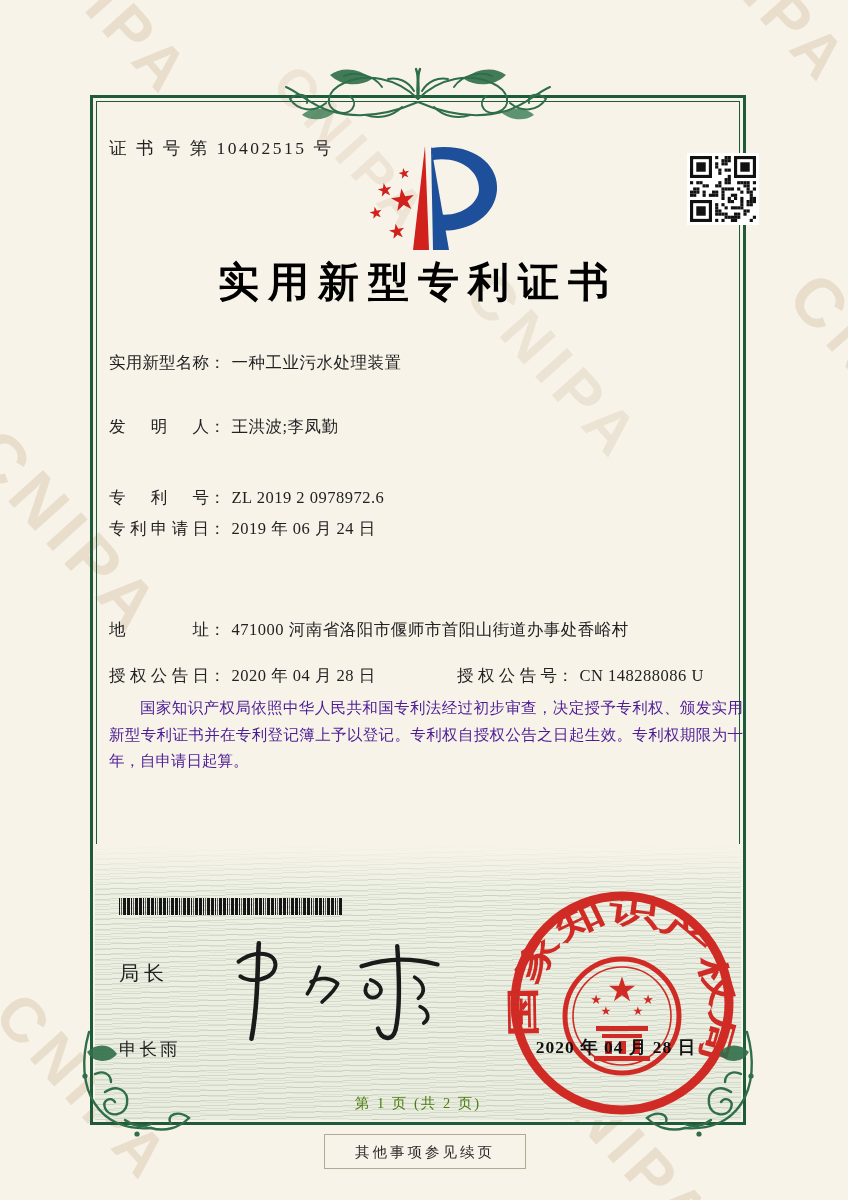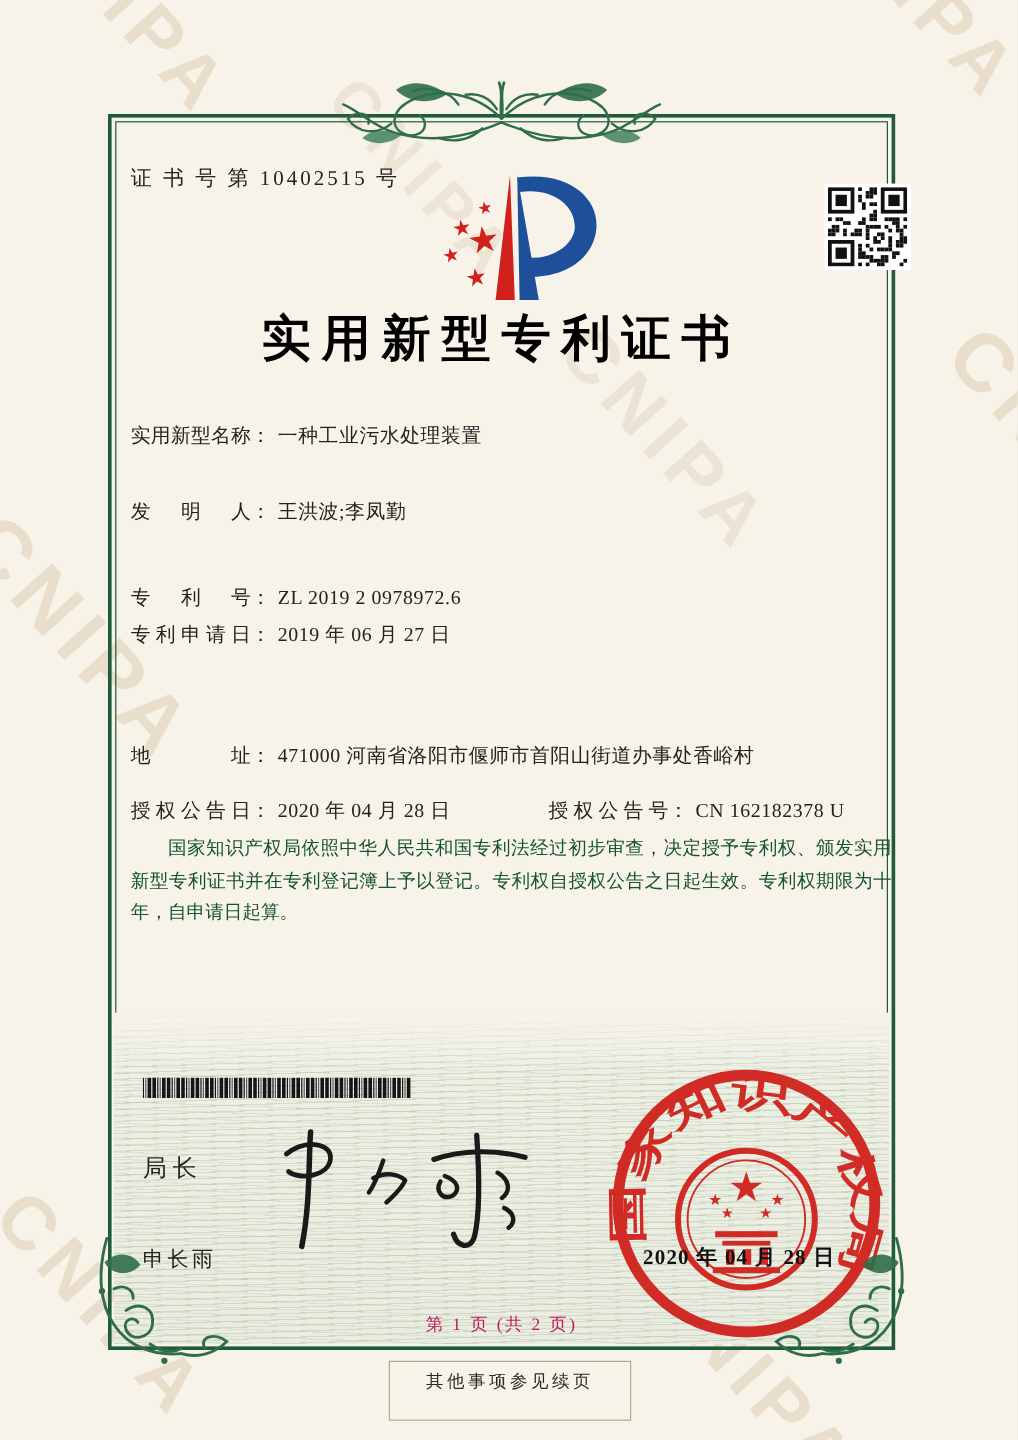--- a/index.html
+++ b/index.html
@@ -280,7 +280,7 @@
       <span class="fgroup"><span class="flabel">专利号</span><span class="fsep">：</span><span class="fvalue">ZL 2019 2 0978972.6</span></span>
     </div>
     <div class="frow r3">
-      <span class="fgroup"><span class="flabel">专利申请日</span><span class="fsep">：</span><span class="fvalue">2019 年 06 月 27 日</span></span>
+      <span class="fgroup"><span class="flabel">专利申请日</span><span class="fsep">：</span><span class="fvalue">2019 年 06 月 24 日</span></span>
     </div>
     <div class="frow r5">
       <span class="fgroup"><span class="flabel">地址</span><span class="fsep">：</span><span class="fvalue">471000 河南省洛阳市偃师市首阳山街道办事处香峪村</span></span>

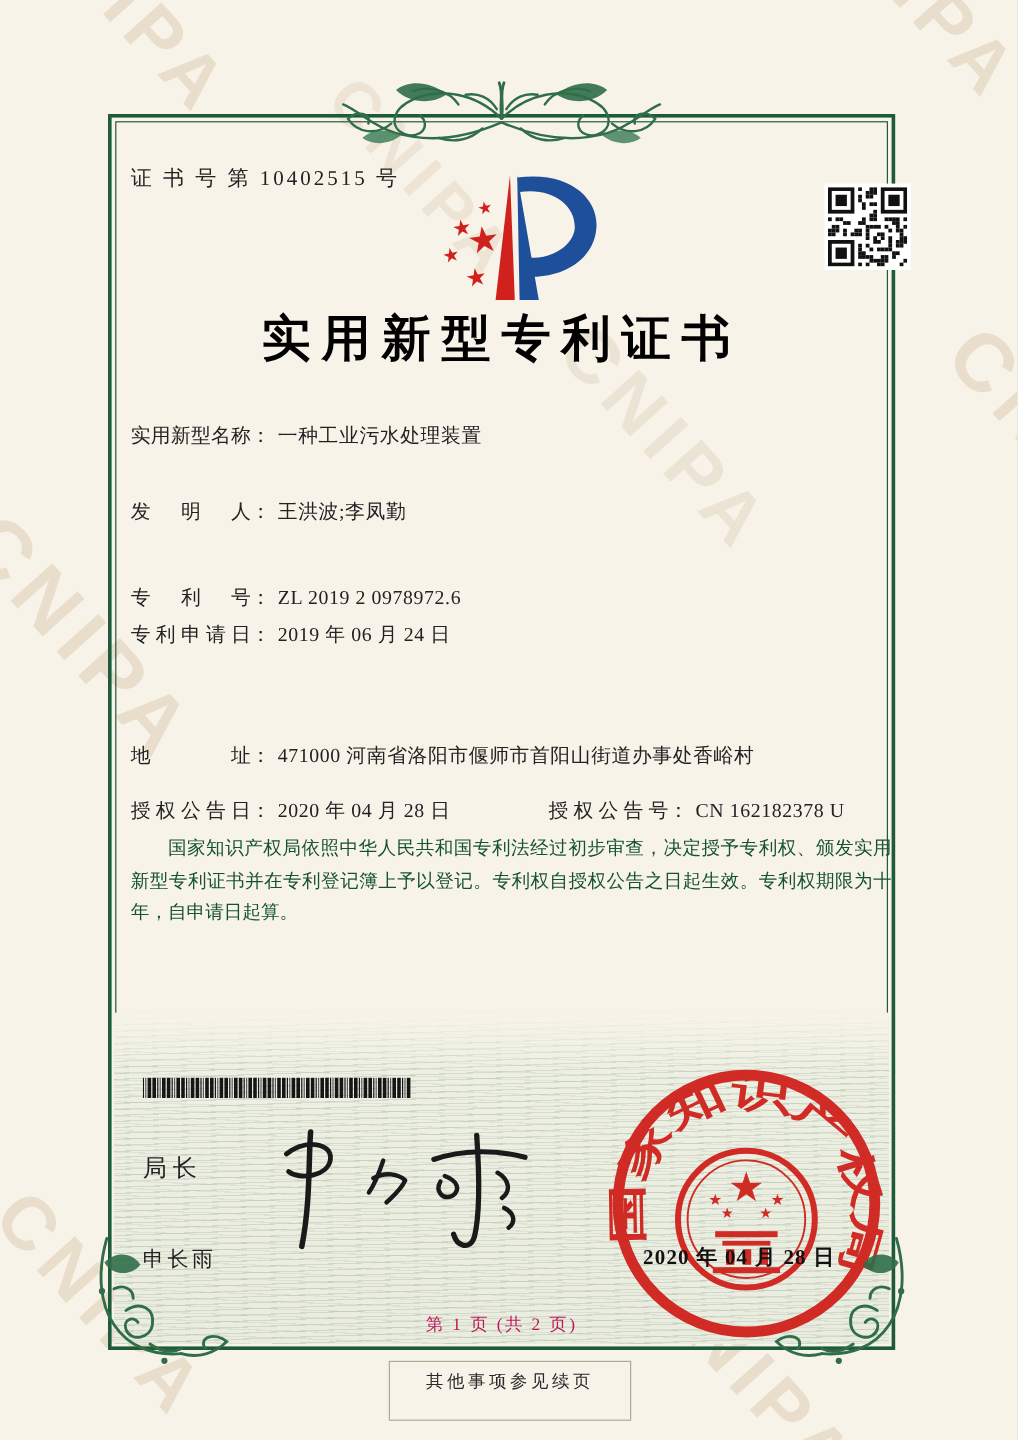--- a/index.html
+++ b/index.html
@@ -287,7 +287,7 @@
     </div>
     <div class="frow r6">
       <span class="fgroup"><span class="flabel">授权公告日</span><span class="fsep">：</span><span class="fvalue">2020 年 04 月 28 日</span></span>
-      <span class="fgroup fgroup2"><span class="flabel">授权公告号</span><span class="fsep">：</span><span class="fvalue">CN 162182378 U</span></span>
+      <span class="fgroup fgroup2"><span class="flabel">授权公告号</span><span class="fsep">：</span><span class="fvalue">CN 148288086 U</span></span>
     </div>
 
     <div class="paras">

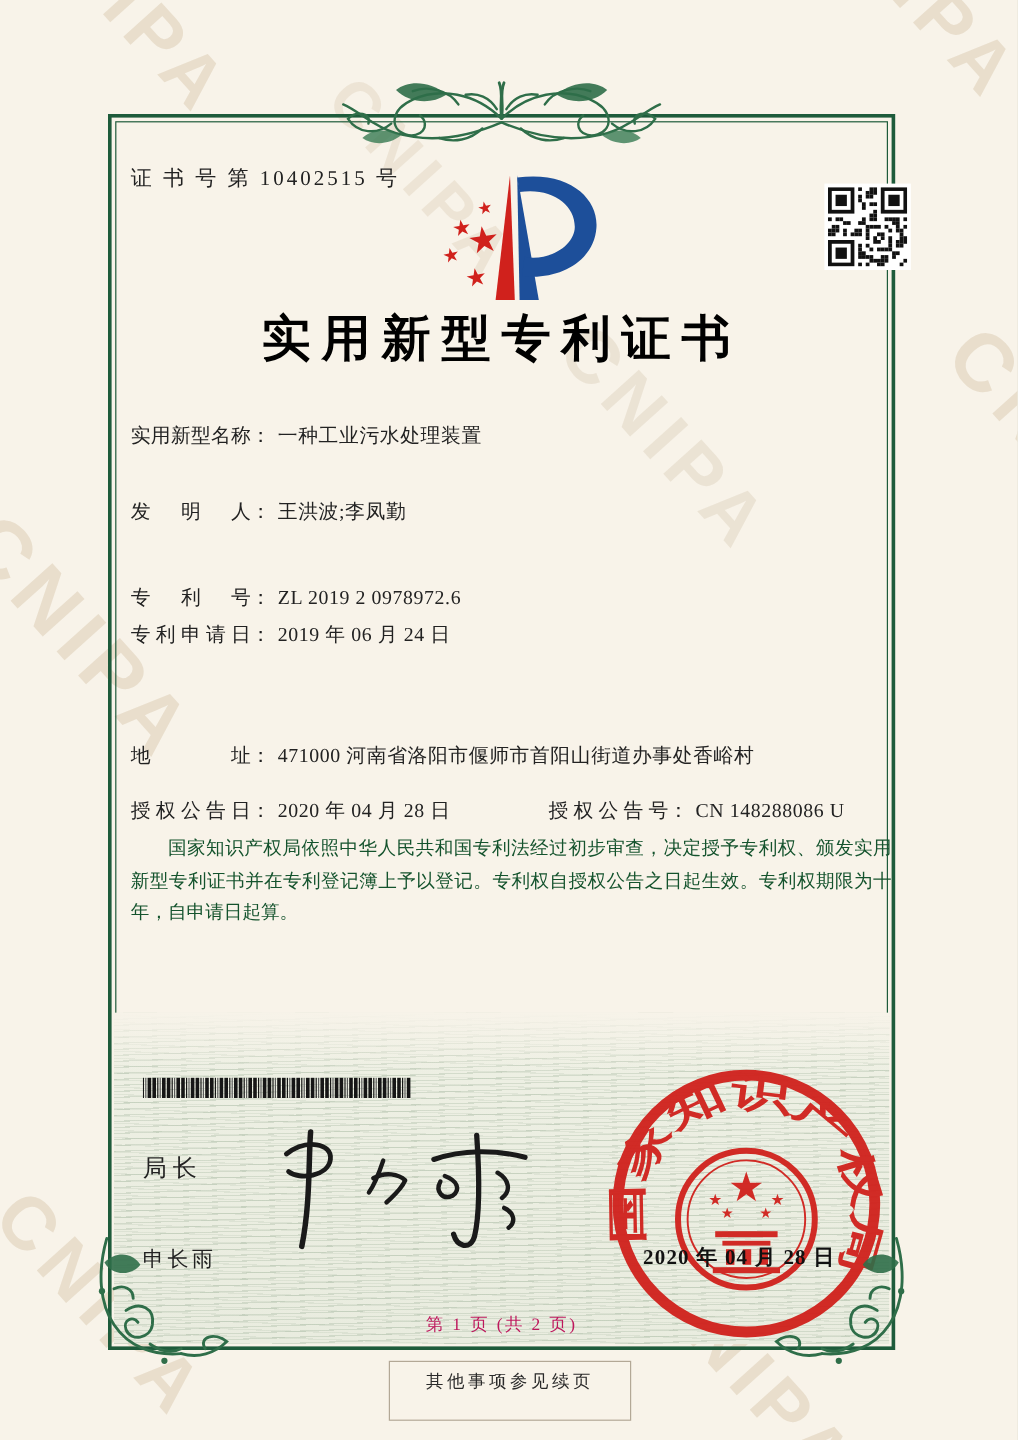--- a/index.html
+++ b/index.html
@@ -64,7 +64,7 @@
   .fvalue { display:inline-block; margin-left:6px; letter-spacing:0.5px; }
   
   .paras { position:absolute; left:16px; width:634px; top:597px; z-index:2;
-           font-size:15.5px; line-height:26.5px; text-align:justify; color:#14532d; }
+           font-size:15.5px; line-height:26.5px; text-align:justify; color:#4c1d95; }
   .paras p { text-indent:2em; }
   
   .barcode { position:absolute; left:26px; top:800px; z-index:2; }

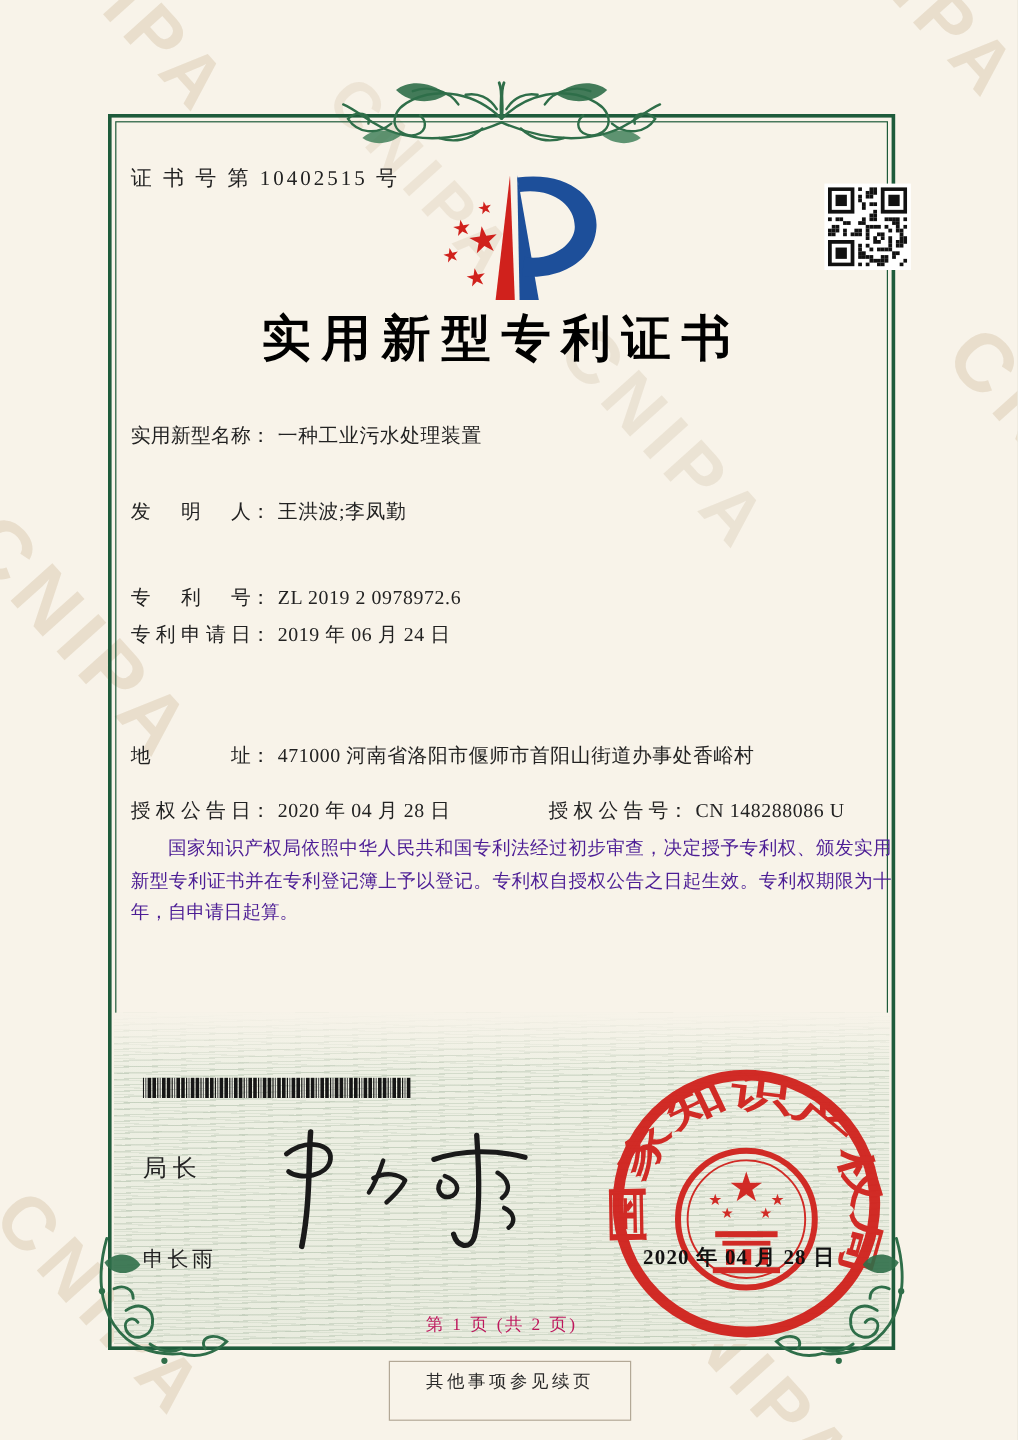--- a/index.html
+++ b/index.html
@@ -77,7 +77,7 @@
     font-size:17.5px; font-weight:600; color:#111; letter-spacing:1px; white-space:nowrap;
   }
   .page-info { position:absolute; left:0; right:0; top:996px; text-align:center; z-index:2;
-               font-size:14.5px; letter-spacing:2px; color:#be185d; }
+               font-size:14.5px; letter-spacing:2px; color:#4d7c0f; }
   .cont-box {
     position:absolute; left:324px; top:1134px; width:202px; height:50px; z-index:2;
     border:1px solid #b3a896; text-align:center; line-height:34px;

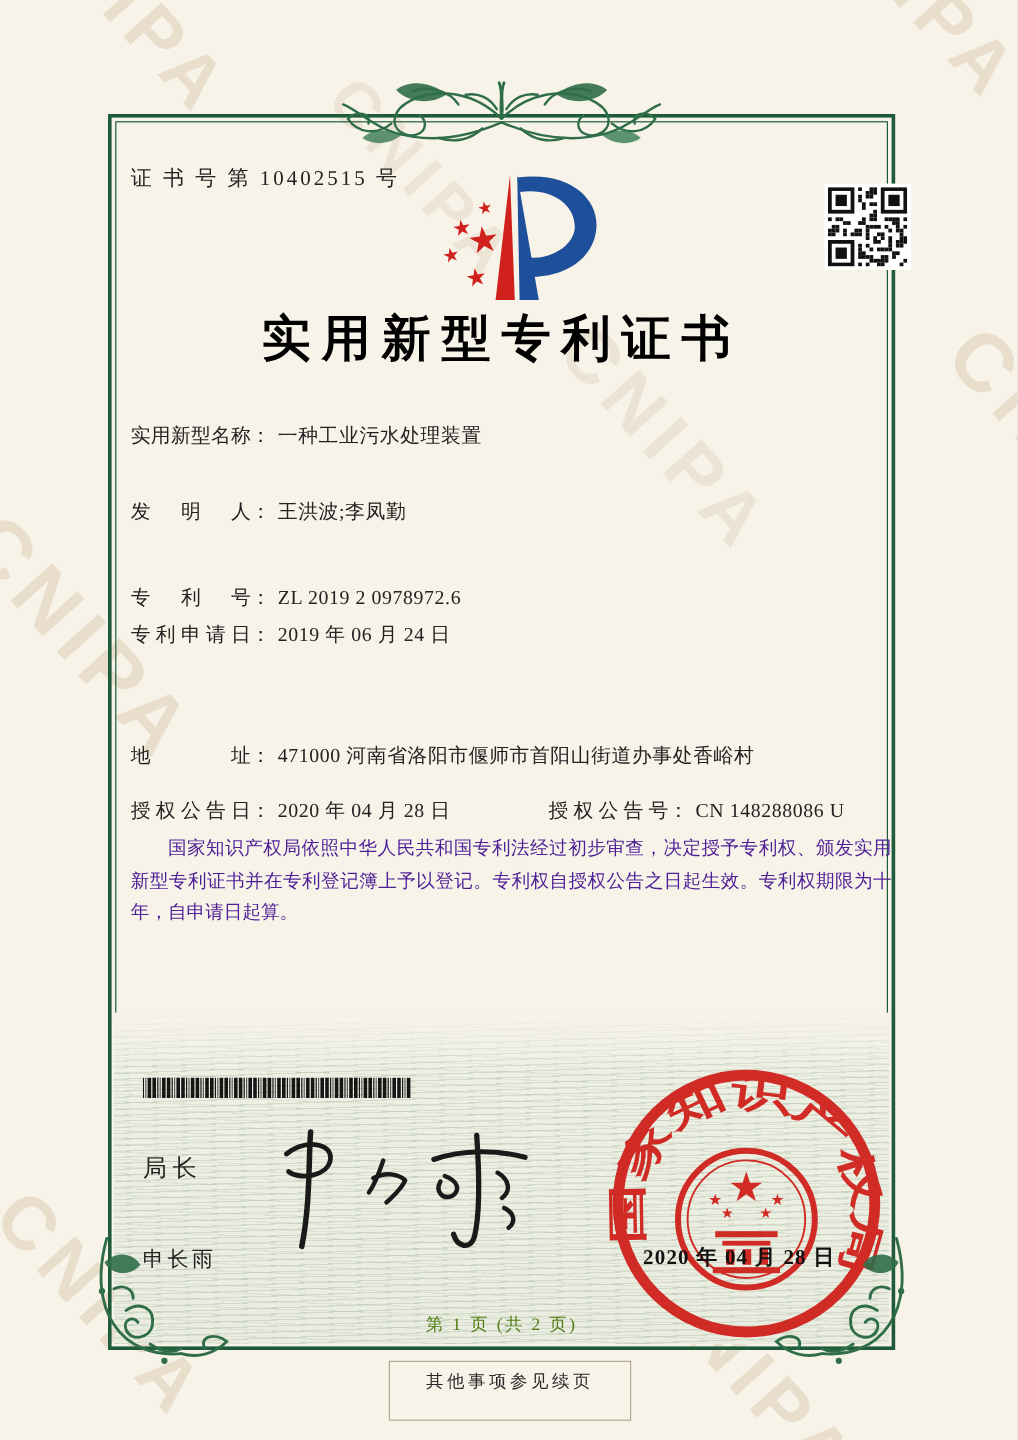--- a/index.html
+++ b/index.html
@@ -79,7 +79,7 @@
   .page-info { position:absolute; left:0; right:0; top:996px; text-align:center; z-index:2;
                font-size:14.5px; letter-spacing:2px; color:#4d7c0f; }
   .cont-box {
-    position:absolute; left:324px; top:1134px; width:202px; height:50px; z-index:2;
+    position:absolute; left:324px; top:1134px; width:202px; height:35px; z-index:2;
     border:1px solid #b3a896; text-align:center; line-height:34px;
     font-size:14.5px; letter-spacing:3px; color:#2a2a2a;
   }

